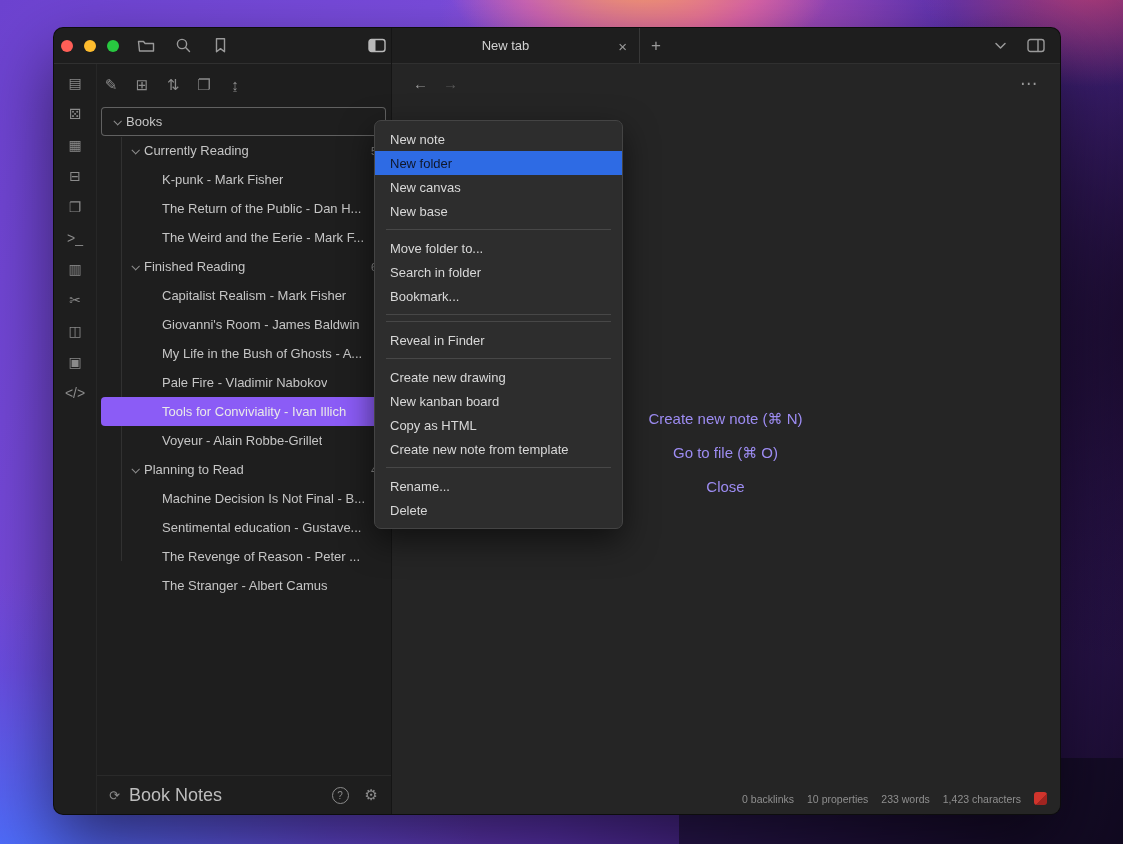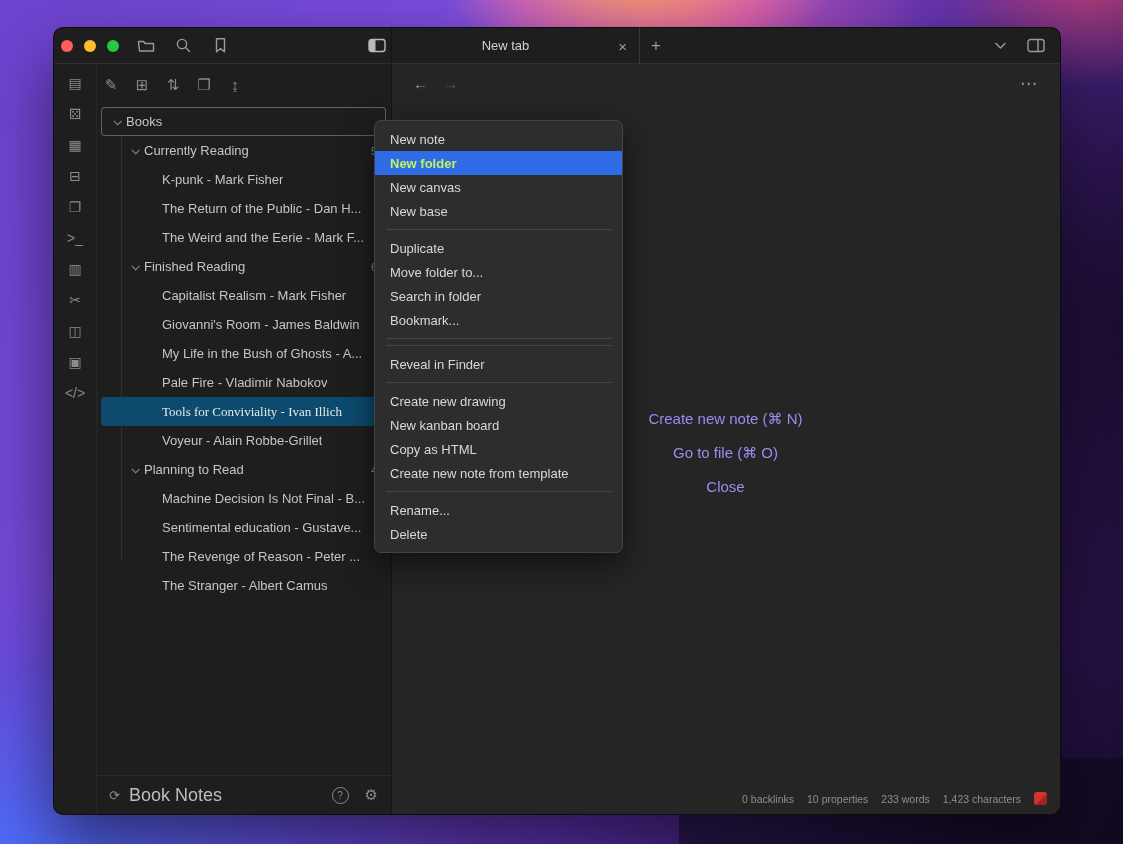--- a/index.html
+++ b/index.html
@@ -87,7 +87,7 @@
     background:#2d2d2d;border:1px solid #444;border-radius:7px;padding:6px 0;
     box-shadow:0 12px 32px rgba(0,0,0,.55);font-size:13px;}
   .menu-item{height:24px;display:flex;align-items:center;padding:0 15px;color:#d8d8d8;cursor:default;}
-  .menu-item.highlighted{background:var(--selection-blue,#2e6be4);color:#bef264;font-weight:bold;}
+  .menu-item.highlighted{background:var(--selection-blue,#2e6be4);color:#0f172a;}
   .menu-item.divider{height:1px;padding:0;margin:6px 11px;background:#474747;}
   .mi-sub{display:none;margin-left:auto;width:6px;height:6px;border-right:1.5px solid #9d9d9d;border-bottom:1.5px solid #9d9d9d;transform:rotate(-45deg);}
   .menu-item.has-submenu .mi-sub{display:block;}

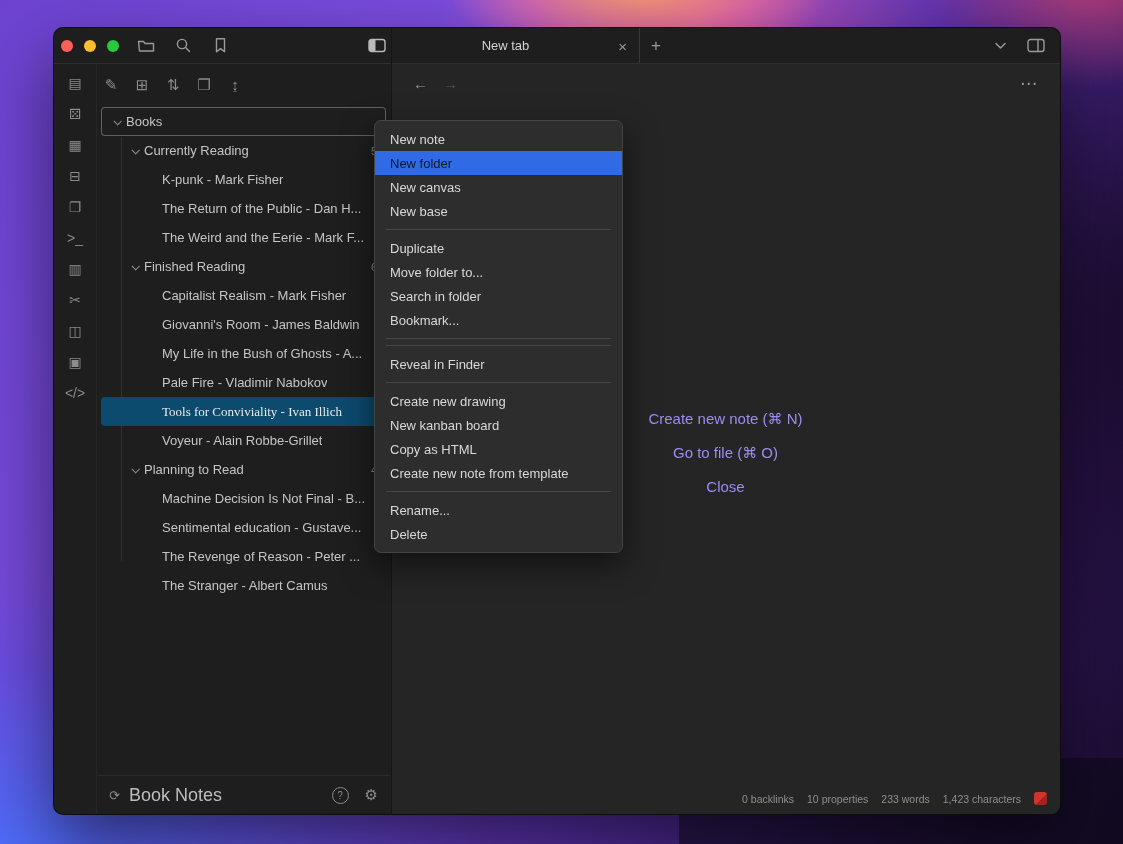--- a/index.html
+++ b/index.html
@@ -365,10 +365,6 @@
         
       </div>
 
-      <div class="menu-item">
-        <span class="mi-label">Duplicate</span>
-
-      </div>
 
       <div class="menu-item">
         <span class="mi-label">Move folder to...</span>

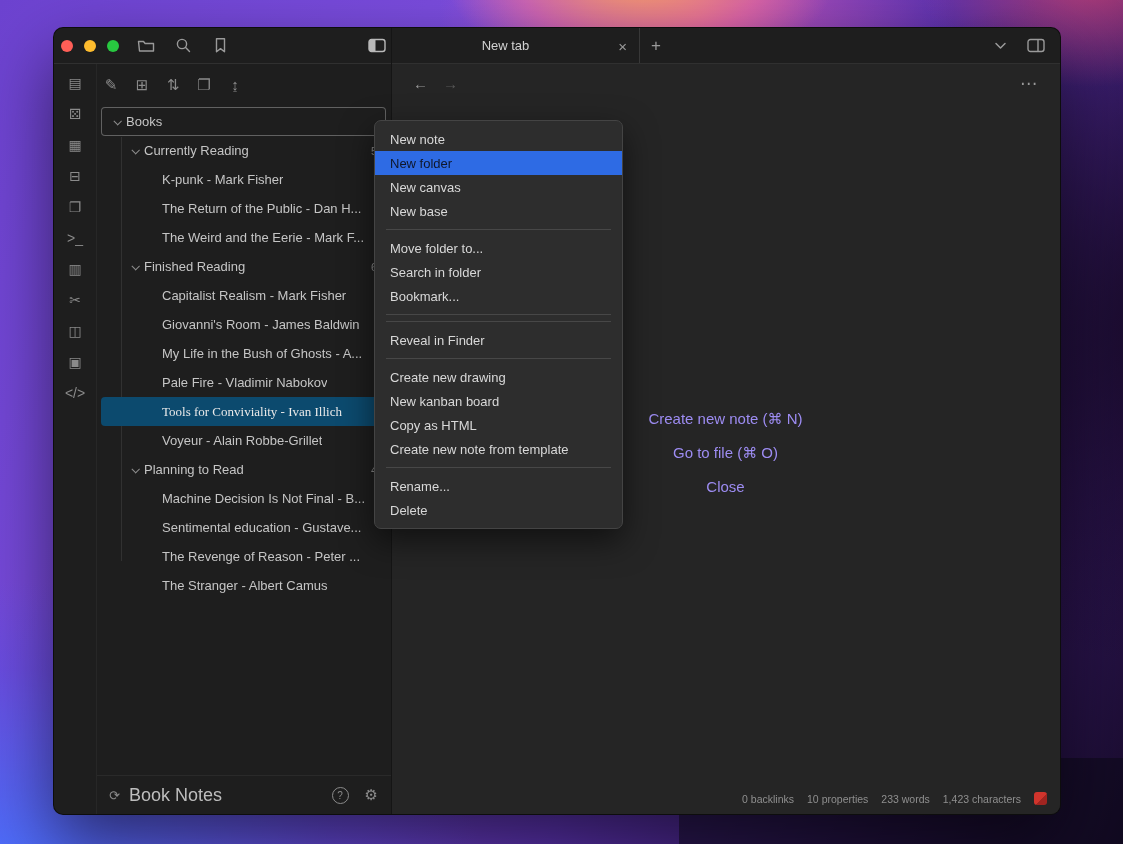--- a/index.html
+++ b/index.html
@@ -63,7 +63,7 @@
   .chevron::before{content:"";width:5px;height:5px;border-right:1.5px solid #8d8d8d;border-bottom:1.5px solid #8d8d8d;transform:rotate(45deg) translateY(-1px);}
   .row.file .chevron::before{display:none;}
   .row.selected{box-shadow:inset 0 0 0 1px #616161;}
-  .row.active{background:#0c4a6e;color:#e9e9e9;font-family:Liberation Serif, serif;}
+  .row.active{background:#8b5cf6;color:#e9e9e9;}
   .label{overflow:hidden;text-overflow:ellipsis;}
   .count{margin-left:auto;padding-right:9px;font-size:11px;color:#8a8a8a;flex:none;}
   .vault-row{height:38px;flex:none;border-top:1px solid #2a2a2a;display:flex;align-items:center;padding:0 13px;gap:9px;color:#bdbdbd;}

